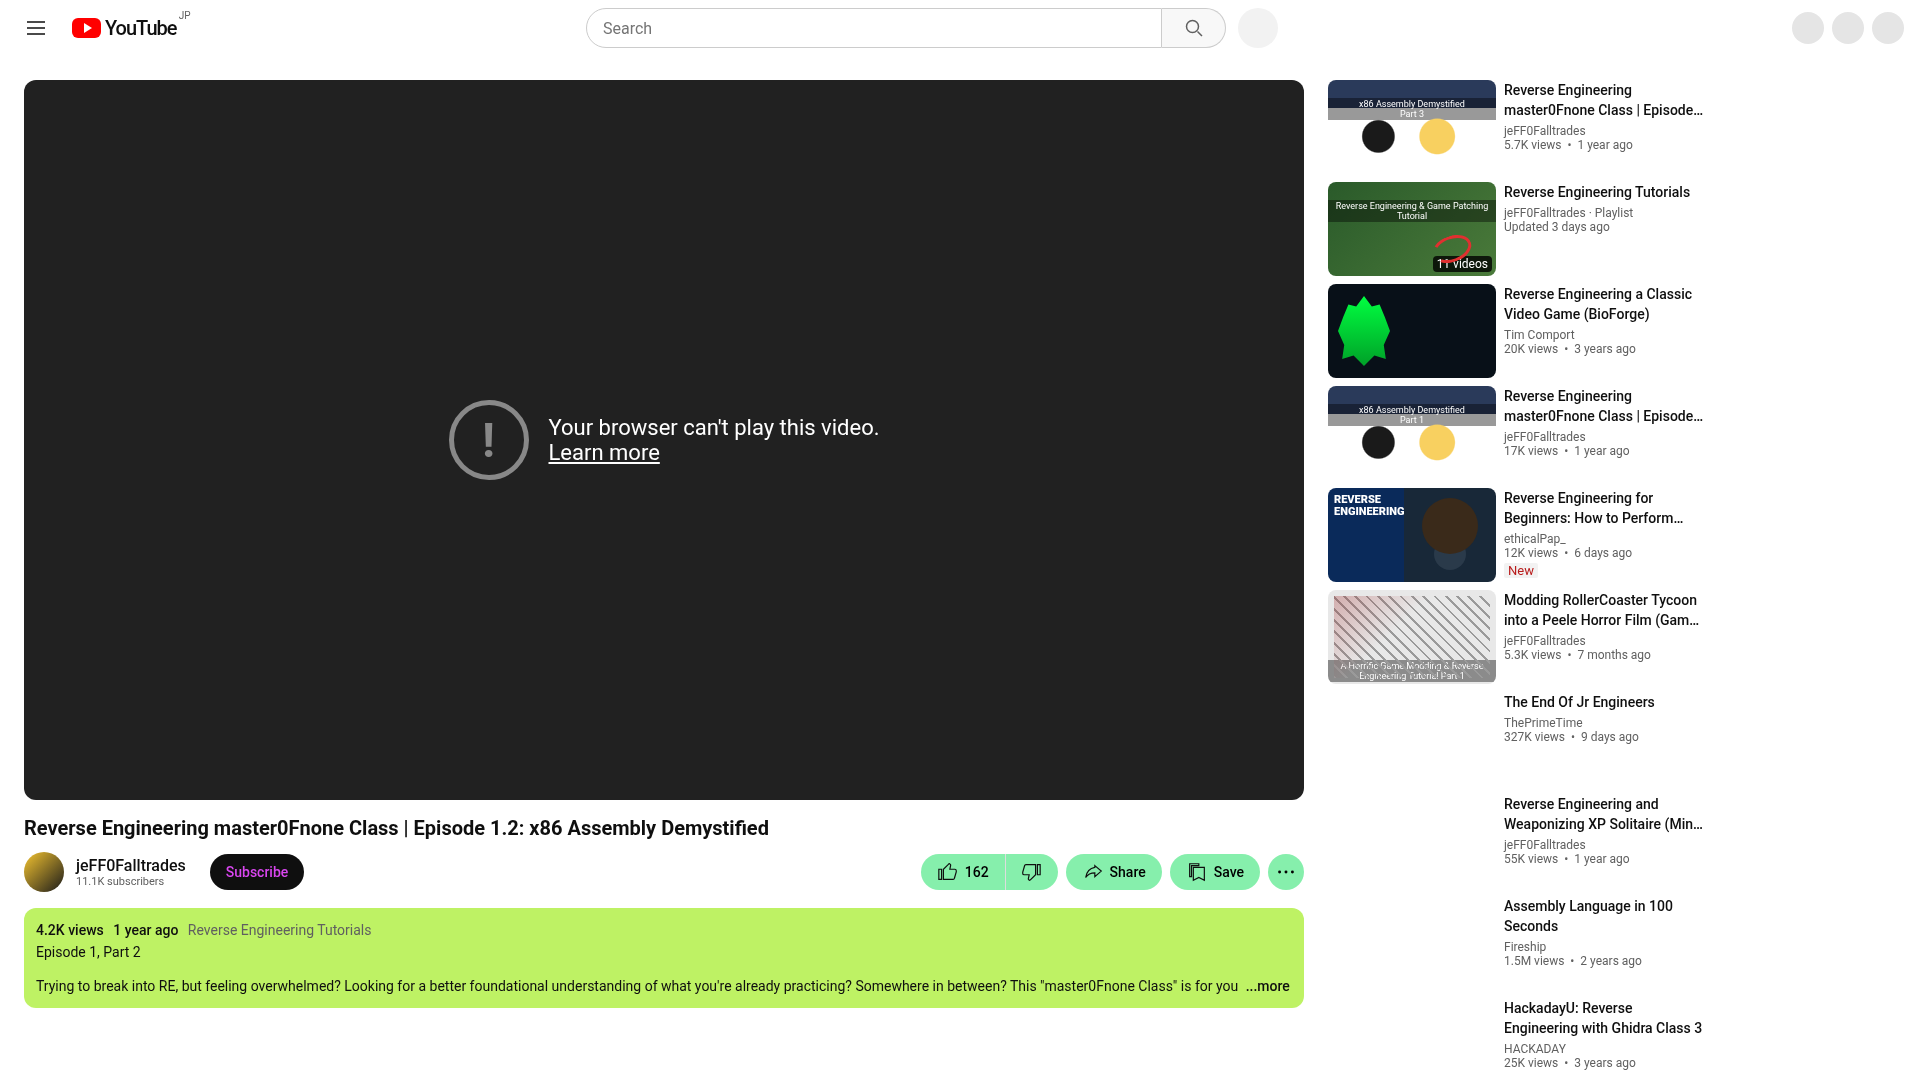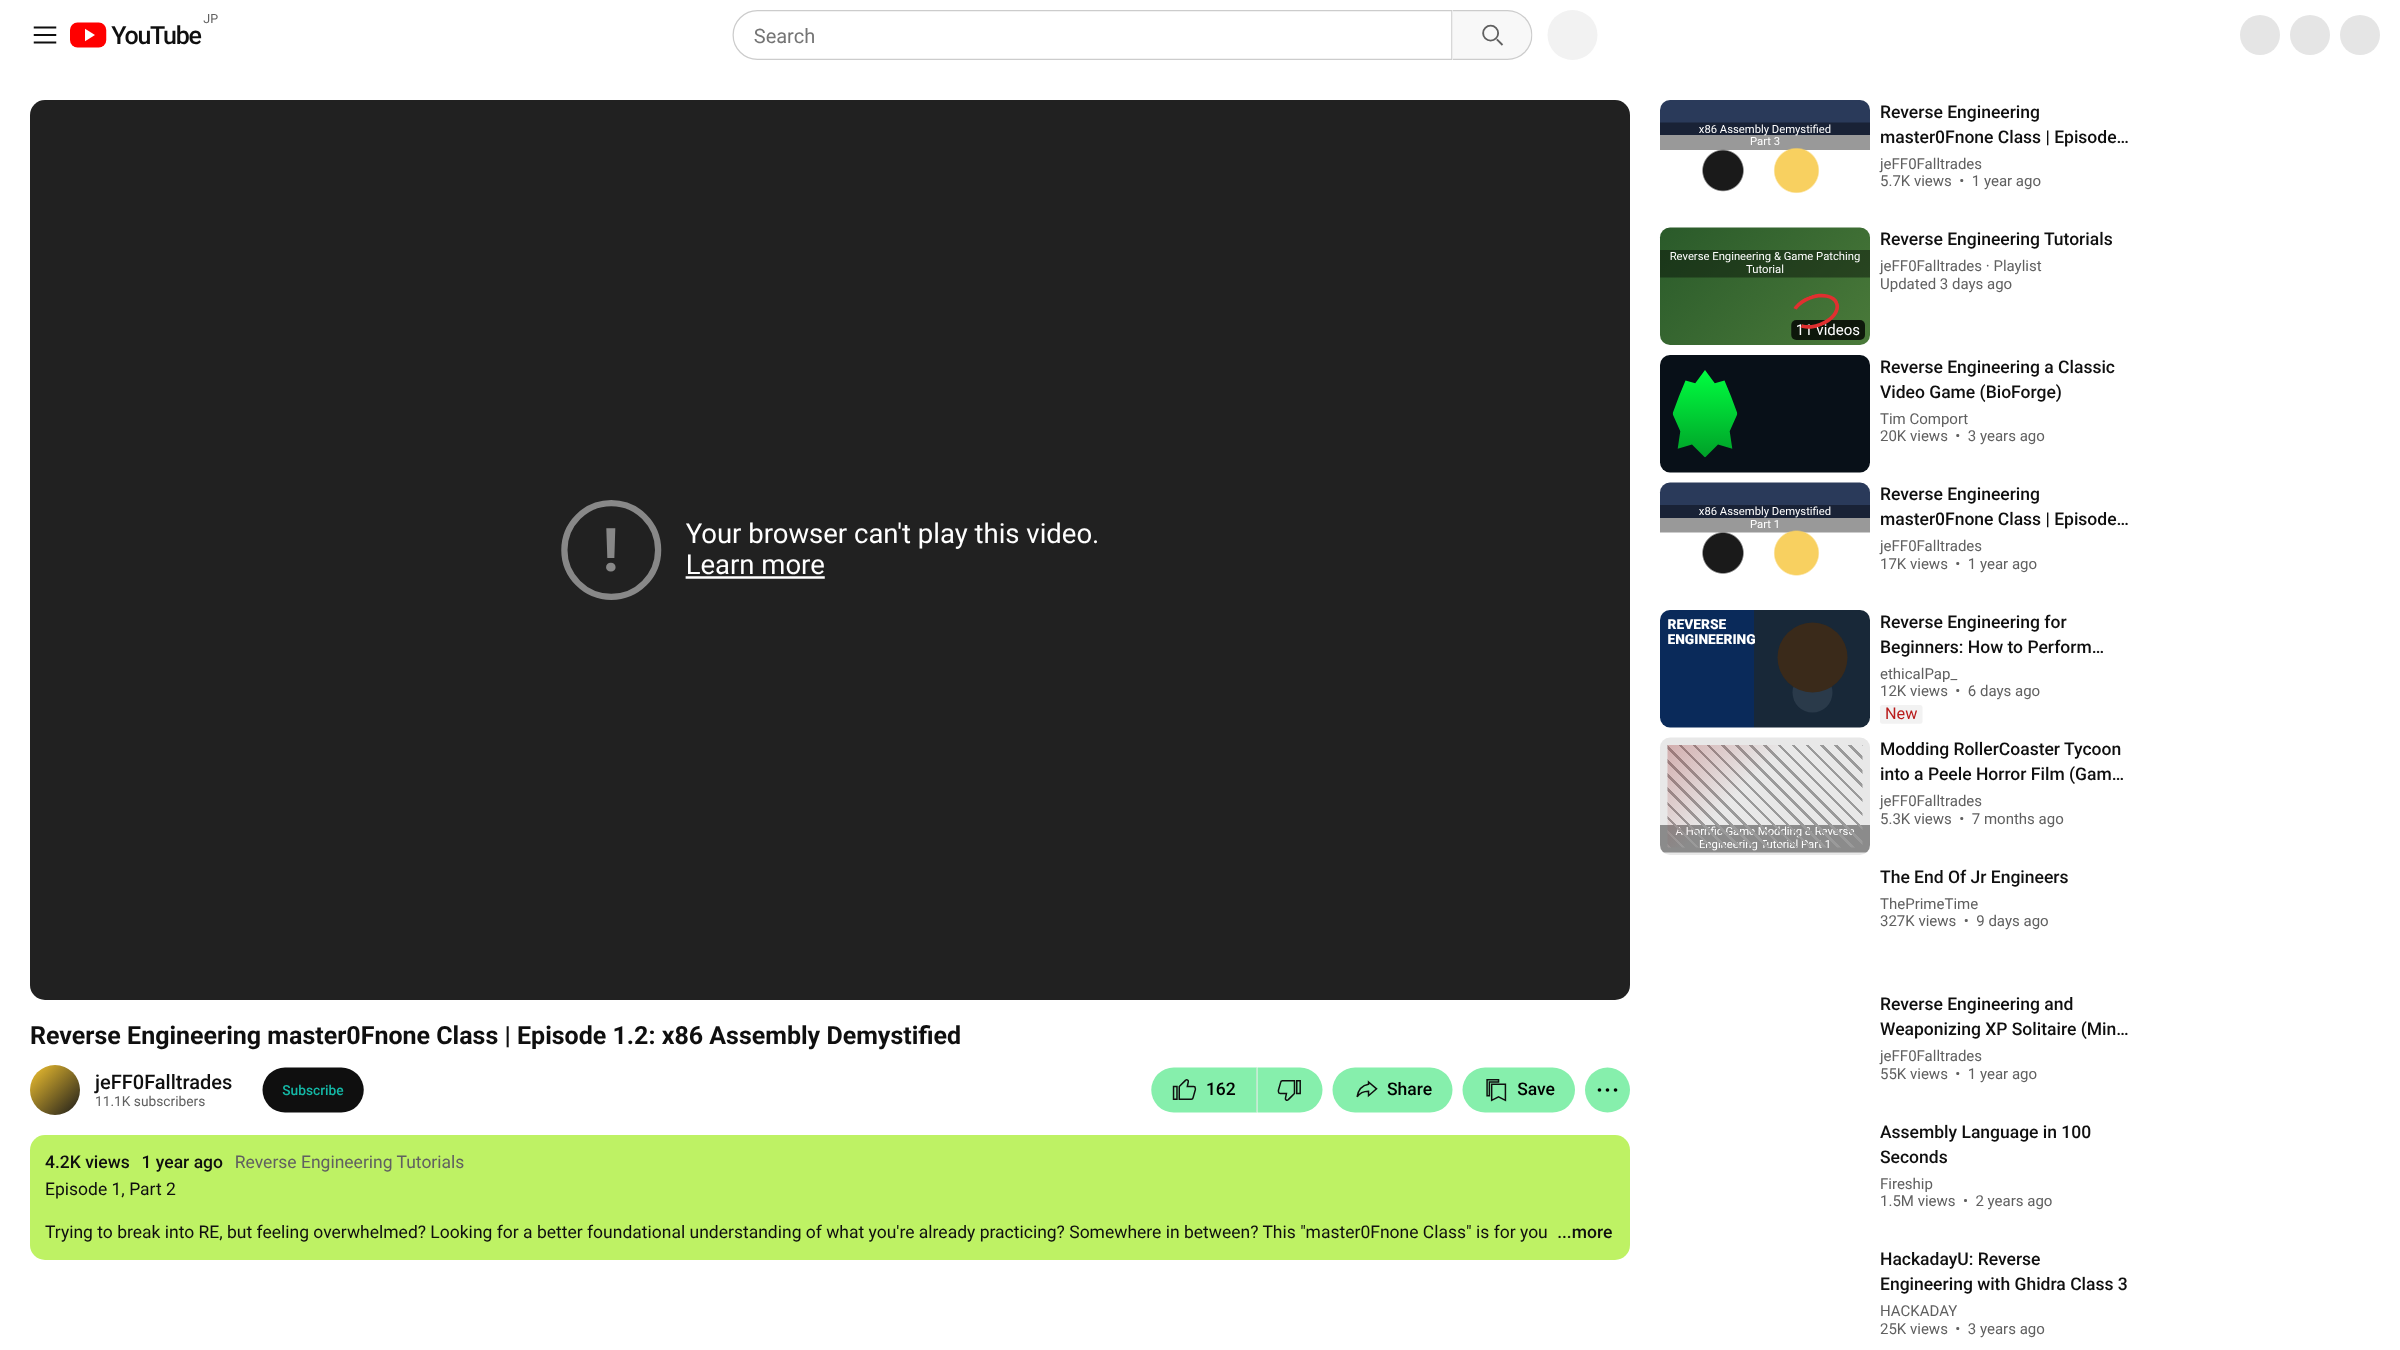--- a/index.html
+++ b/index.html
@@ -7,7 +7,7 @@
 
 
 .header { display: flex; align-items: center; height: 56px; padding: 0 16px; position: sticky; top: 0; background: #fff; z-index: 10; }
-.header-left { display: flex; align-items: center; min-width: 169px; }
+.header-left { display: flex; align-items: center; gap: 16px; min-width: 169px; }
 .menu-btn { width: 40px; height: 40px; display: flex; align-items: center; justify-content: center; cursor: pointer; border-radius: 50%; }
 .menu-btn svg { width: 24px; height: 24px; }
 .logo { display: flex; align-items: center; cursor: pointer; position: relative; }

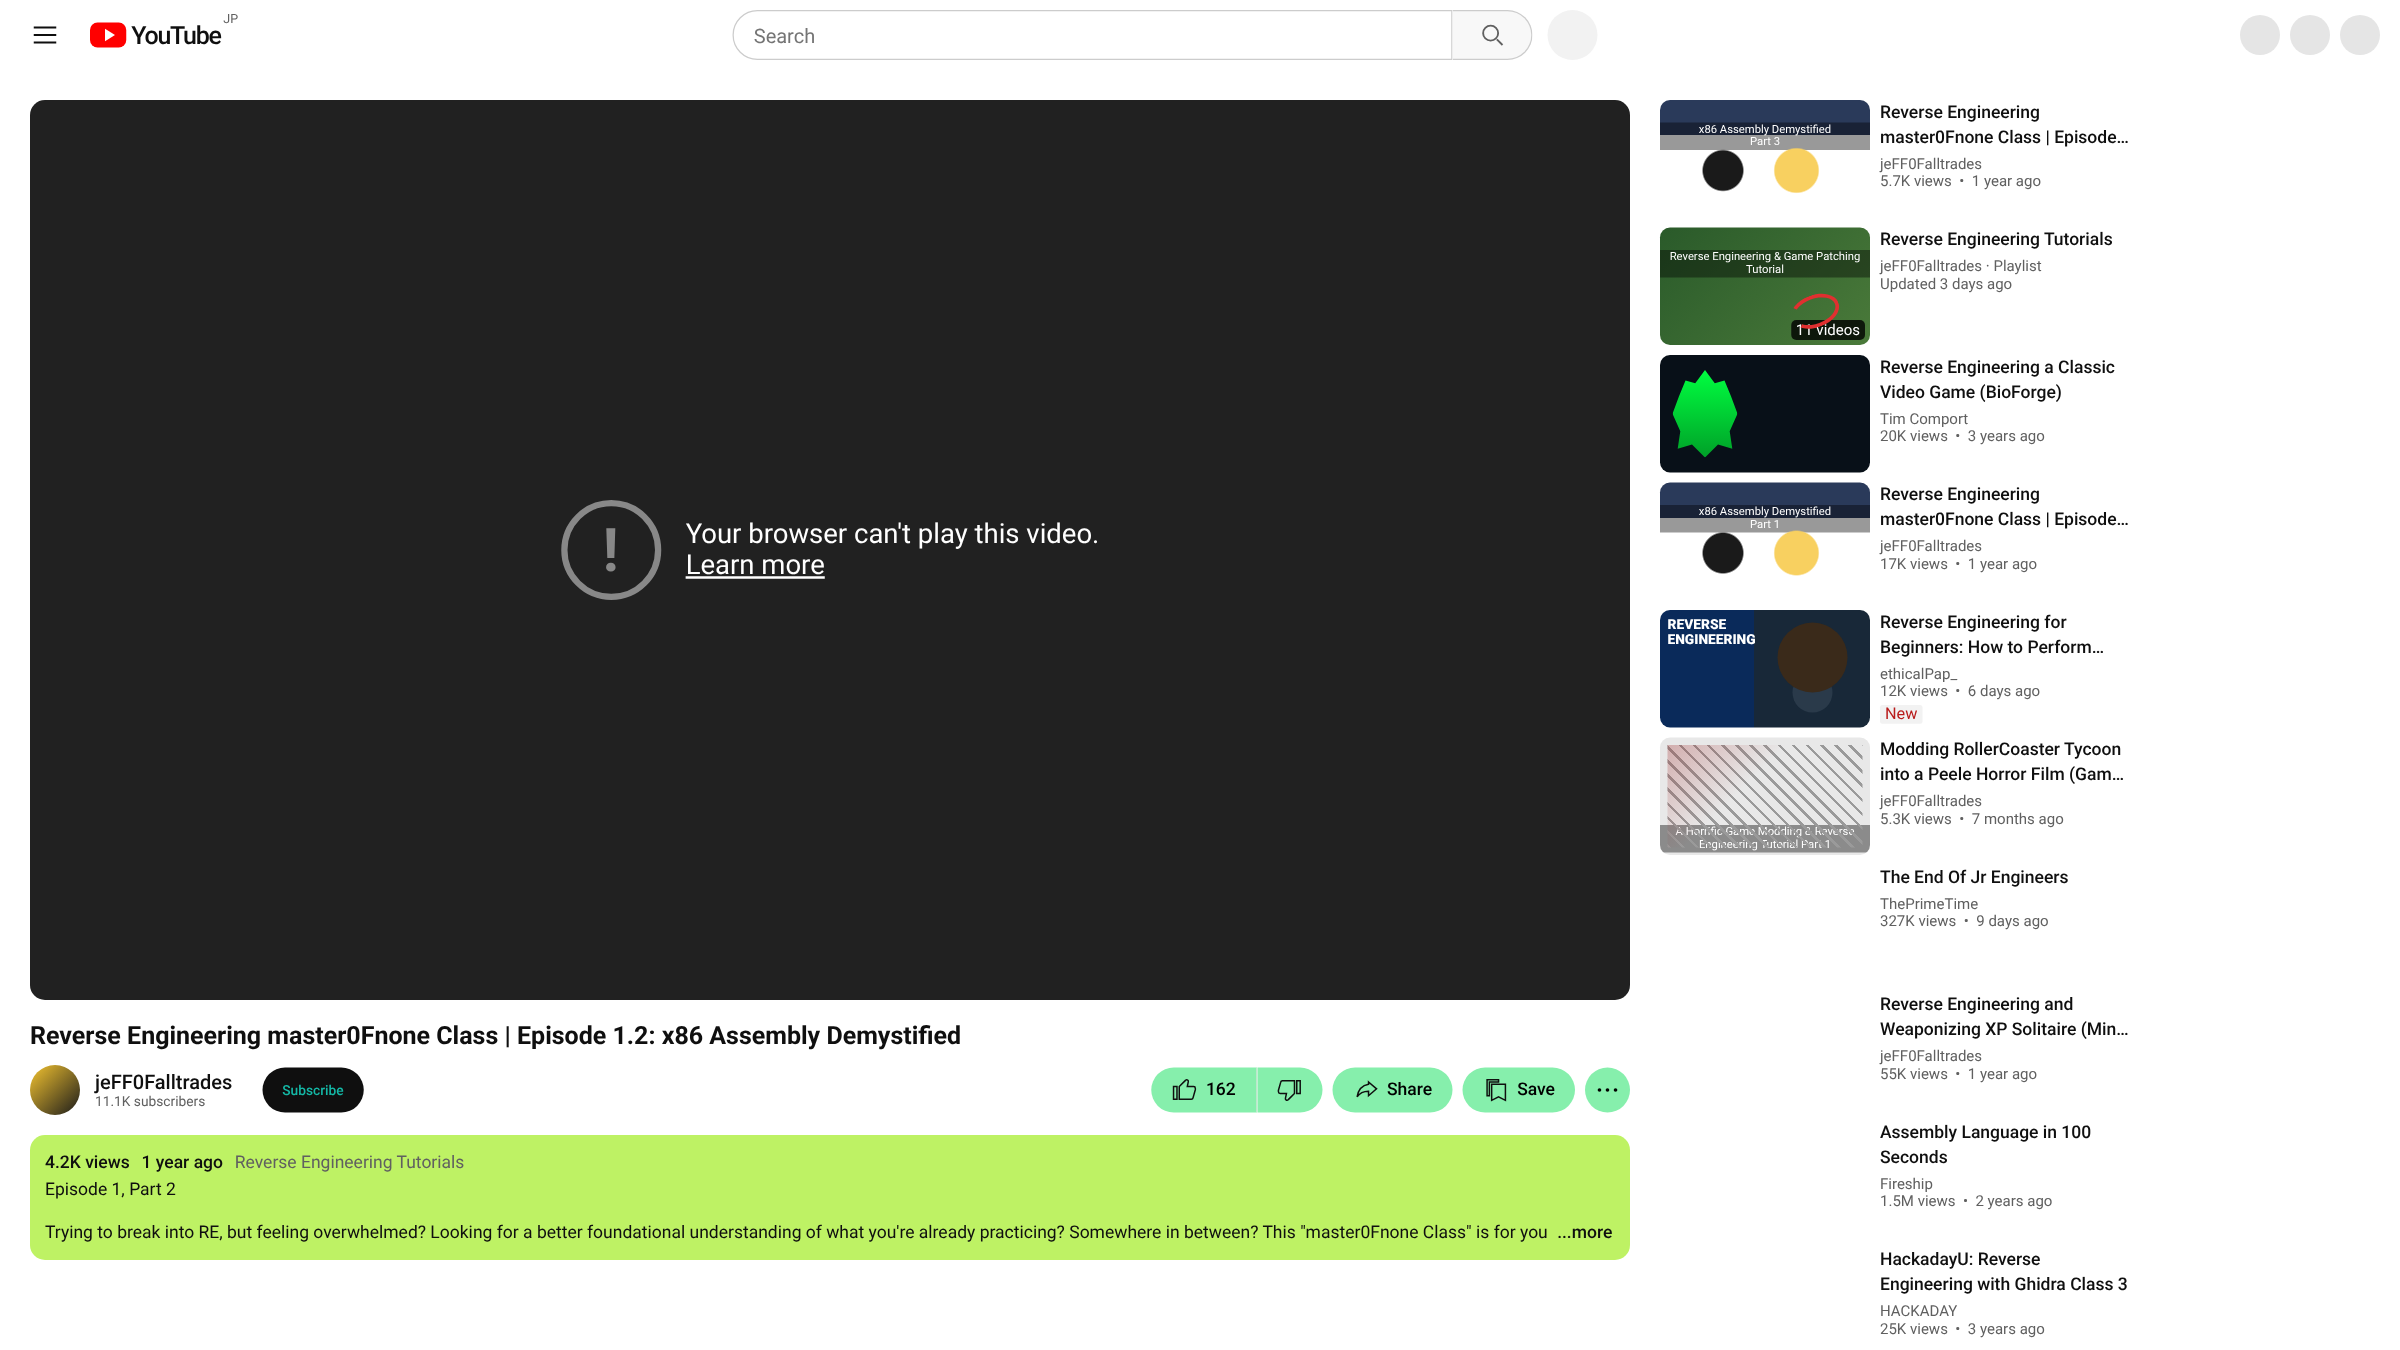--- a/index.html
+++ b/index.html
@@ -44,7 +44,7 @@
 .avatar { width: 40px; height: 40px; border-radius: 50%; background: linear-gradient(135deg,#f4c430,#1a1a1a); }
 .channel-name { font-size: 16px; font-weight: 500; }
 .sub-count { font-size: 11px; color: #606060; }
-.subscribe-btn { background: #0f0f0f; color: #14b8a6; border: none; border-radius: 18px; height: 36px; padding: 0 16px; font-size: 11px; font-weight: 500; cursor: pointer; margin-left: 12px; }
+.subscribe-btn { background: #0f0f0f; color: #d946ef; border: none; border-radius: 18px; height: 36px; padding: 0 16px; font-size: 14px; font-weight: 500; cursor: pointer; margin-left: 12px; }
 
 .actions { display: flex; gap: 8px; }
 .action-btn { height: 36px; padding: 0 16px; border-radius: 18px; background: #86efac; border: none; font-size: 14px; font-weight: 500; cursor: pointer; display: flex; align-items: center; gap: 6px; }

